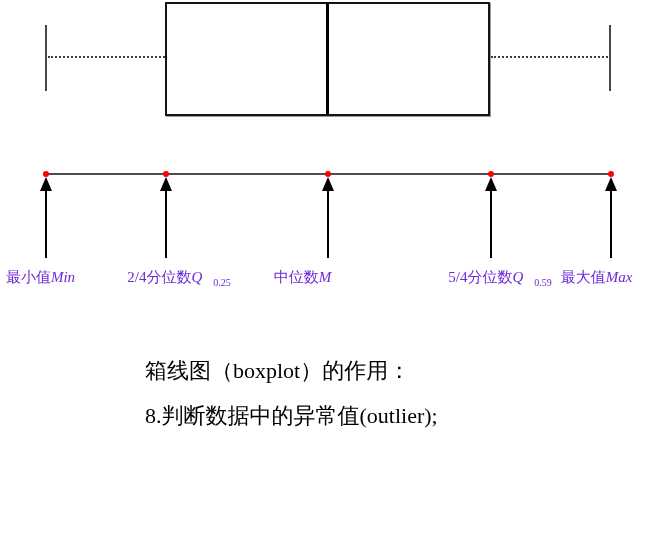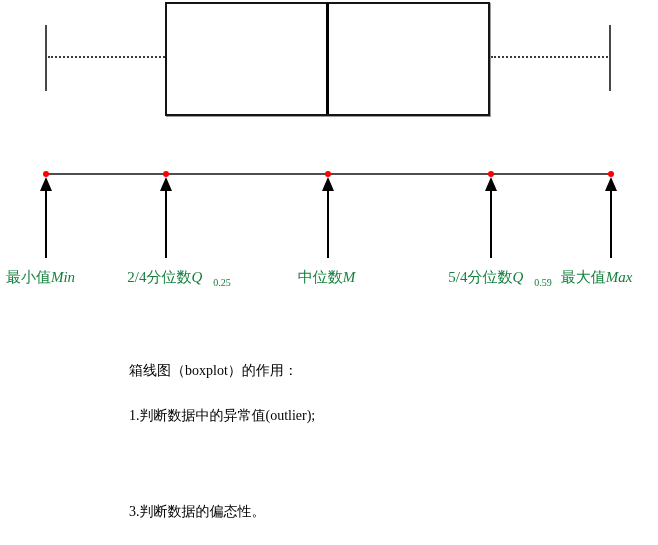--- a/index.html
+++ b/index.html
@@ -60,7 +60,7 @@
     position:absolute;top:267px;height:20px;
     transform:translateX(-50%);
     white-space:nowrap;
-    font-size:15px;color:#15803d;line-height:20px;
+    font-size:15px;color:#6d28d9;line-height:20px;
   }
   .pt-label .v{font-style:italic;font-family:"Liberation Serif","DejaVu Serif",serif;}
   .pt-label sub{font-size:10px;line-height:10px;padding-left:11px;}

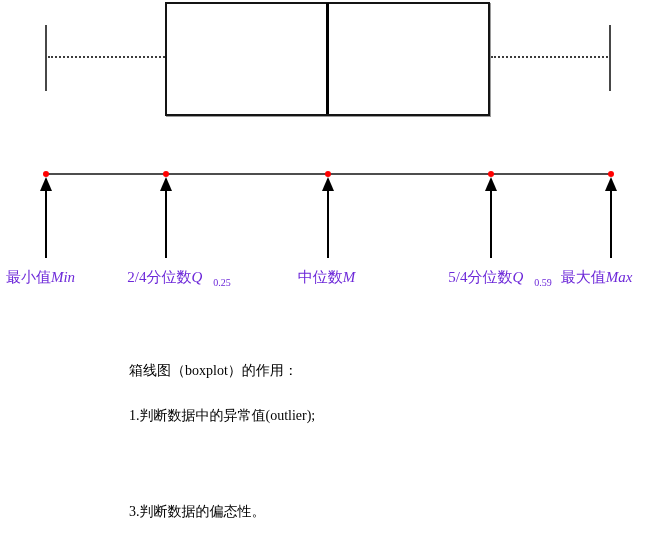--- a/index.html
+++ b/index.html
@@ -117,7 +117,7 @@
 
   <div class="pt-label" style="left:46px"><span>最小值</span><i class="v">Min</i><sub></sub></div>
   <div class="pt-label" style="left:179px"><span>2/4分位数</span><i class="v">Q</i><sub>0.25</sub></div>
-  <div class="pt-label" style="left:332px"><span>中位数</span><i class="v">M</i><sub></sub></div>
+  <div class="pt-label" style="left:308px"><span>中位数</span><i class="v">M</i><sub></sub></div>
   <div class="pt-label" style="left:500px"><span>5/4分位数</span><i class="v">Q</i><sub>0.59</sub></div>
   <div class="pt-label" style="left:602px"><span>最大值</span><i class="v">Max</i><sub></sub></div>
 

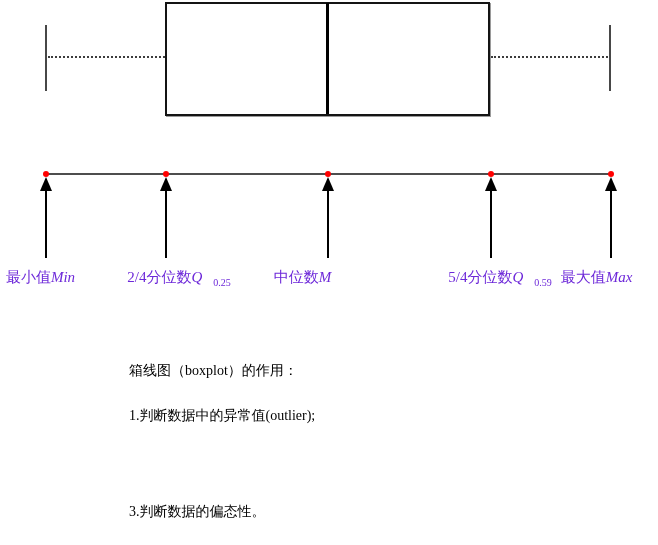--- a/index.html
+++ b/index.html
@@ -66,8 +66,8 @@
   .pt-label sub{font-size:10px;line-height:10px;padding-left:11px;}
   
   .notes-line{
-    position:absolute;left:129px;height:24px;
-    font-size:14px;line-height:24px;color:#000;
+    position:absolute;left:145px;height:24px;
+    font-size:22px;line-height:24px;color:#000;
     white-space:nowrap;
   }
   .n1{top:359px;}

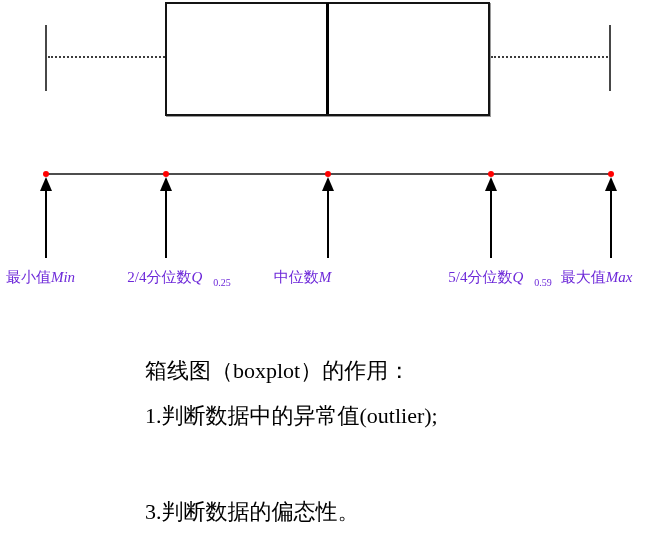--- a/index.html
+++ b/index.html
@@ -122,7 +122,7 @@
   <div class="pt-label" style="left:602px"><span>最大值</span><i class="v">Max</i><sub></sub></div>
 
   <div class="notes-line n1">箱线图（boxplot）的作用：</div>
-  <div class="notes-line n2">1.判断数据中的异常值(outlier);</div>
+  <div class="notes-line n2">8.判断数据中的异常值(outlier);</div>
   <div class="notes-line n4">3.判断数据的偏态性。</div>
 
 </div>

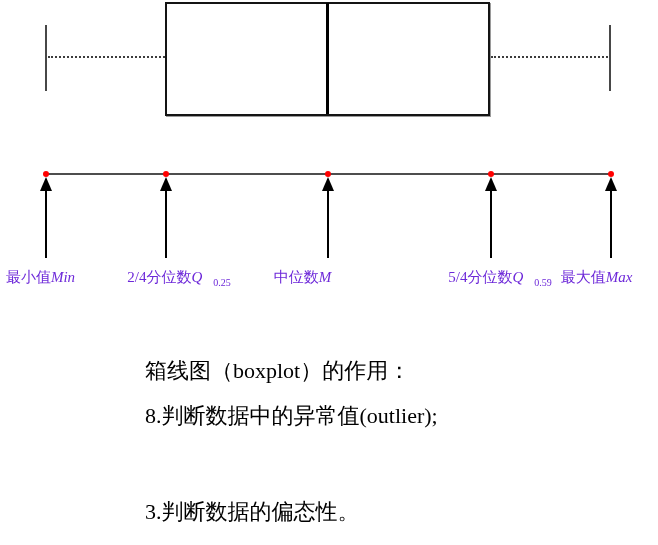--- a/index.html
+++ b/index.html
@@ -123,7 +123,6 @@
 
   <div class="notes-line n1">箱线图（boxplot）的作用：</div>
   <div class="notes-line n2">8.判断数据中的异常值(outlier);</div>
-  <div class="notes-line n4">3.判断数据的偏态性。</div>
 
 </div>
 

